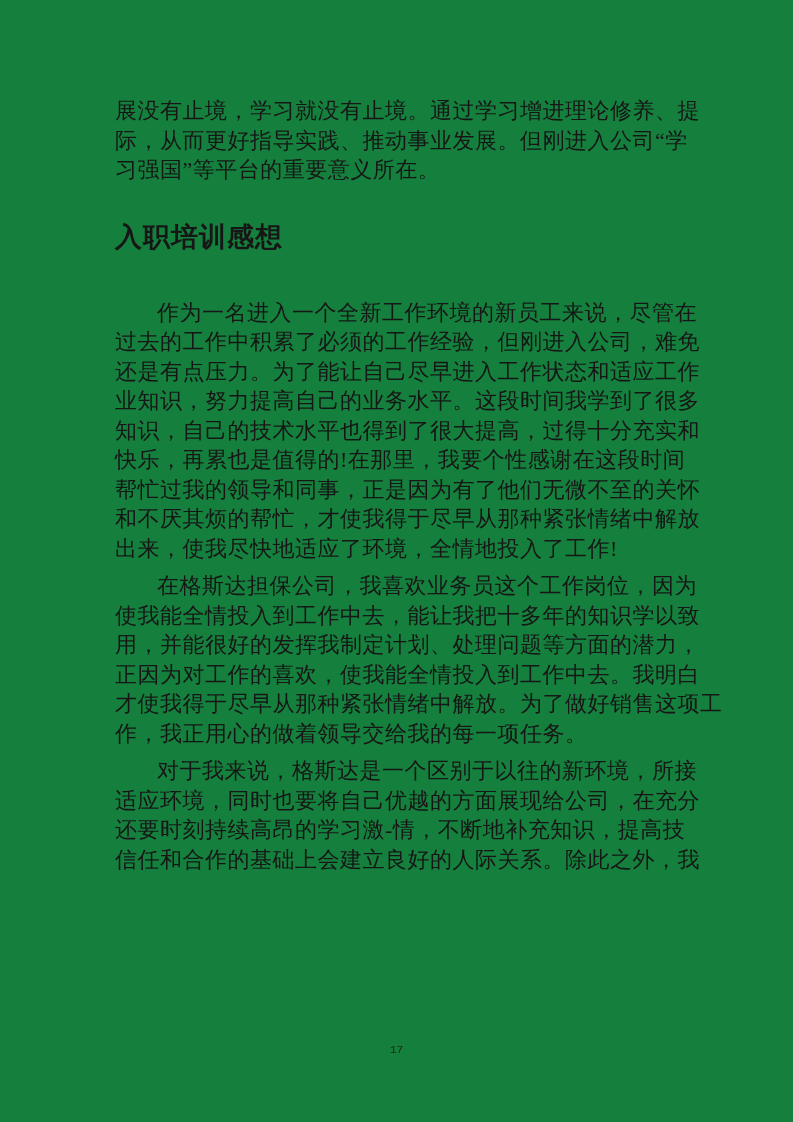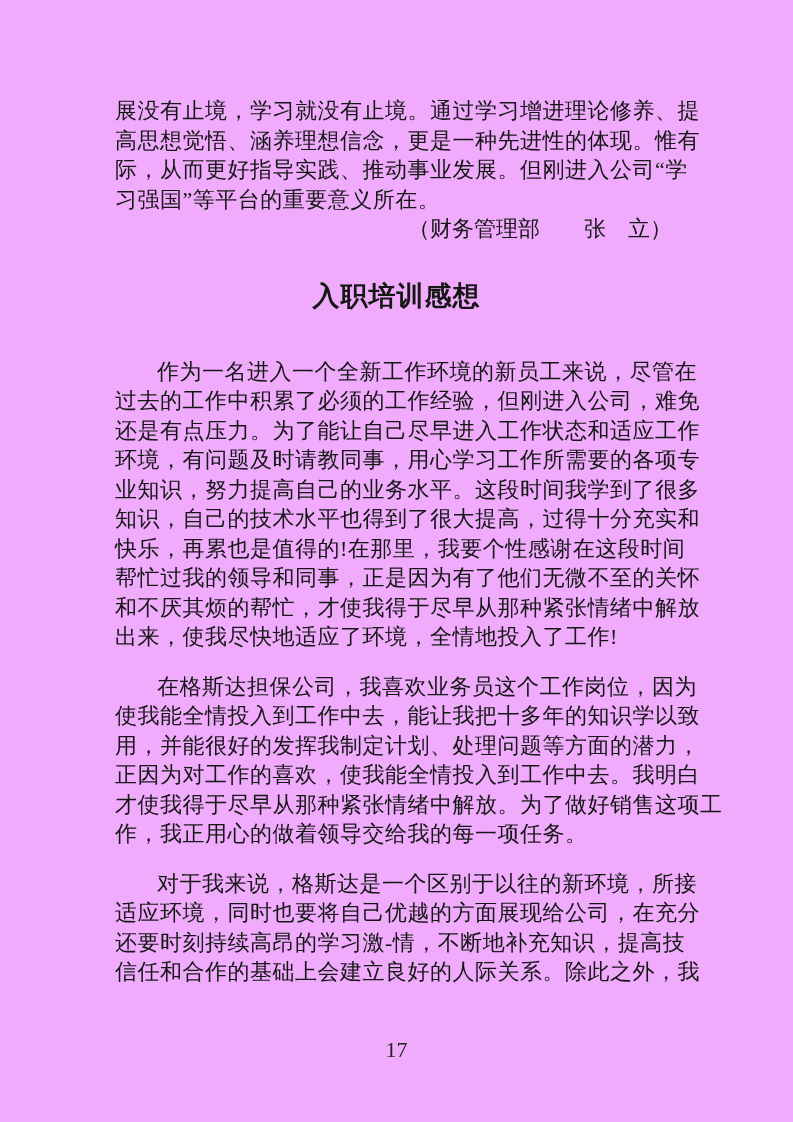--- a/index.html
+++ b/index.html
@@ -20,7 +20,7 @@
     height: 1122px;
     box-sizing: border-box;
     padding: 96px 115px 0 115px;
-    background: #f0abfc;
+    background: #15803d;
   }
   .block .line {
     font-size: 22px;

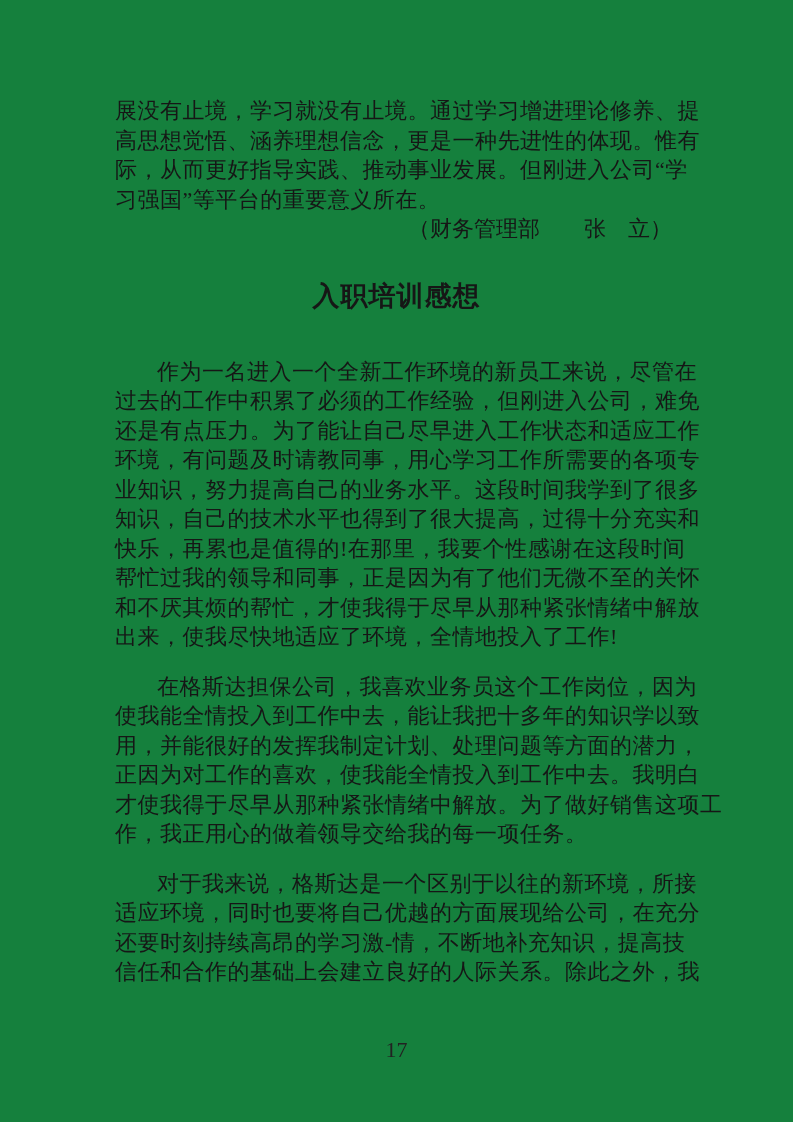--- a/index.html
+++ b/index.html
@@ -73,7 +73,6 @@
 
   <section class="block intro">
       <div class="line">展没有止境，学习就没有止境。通过学习增进理论修养、提</div>
-      <div class="line">高思想觉悟、涵养理想信念，更是一种先进性的体现。惟有</div>
       <div class="line">际，从而更好指导实践、推动事业发展。但刚进入公司“学</div>
       <div class="line end">习强国”等平台的重要意义所在。</div>
     </section>

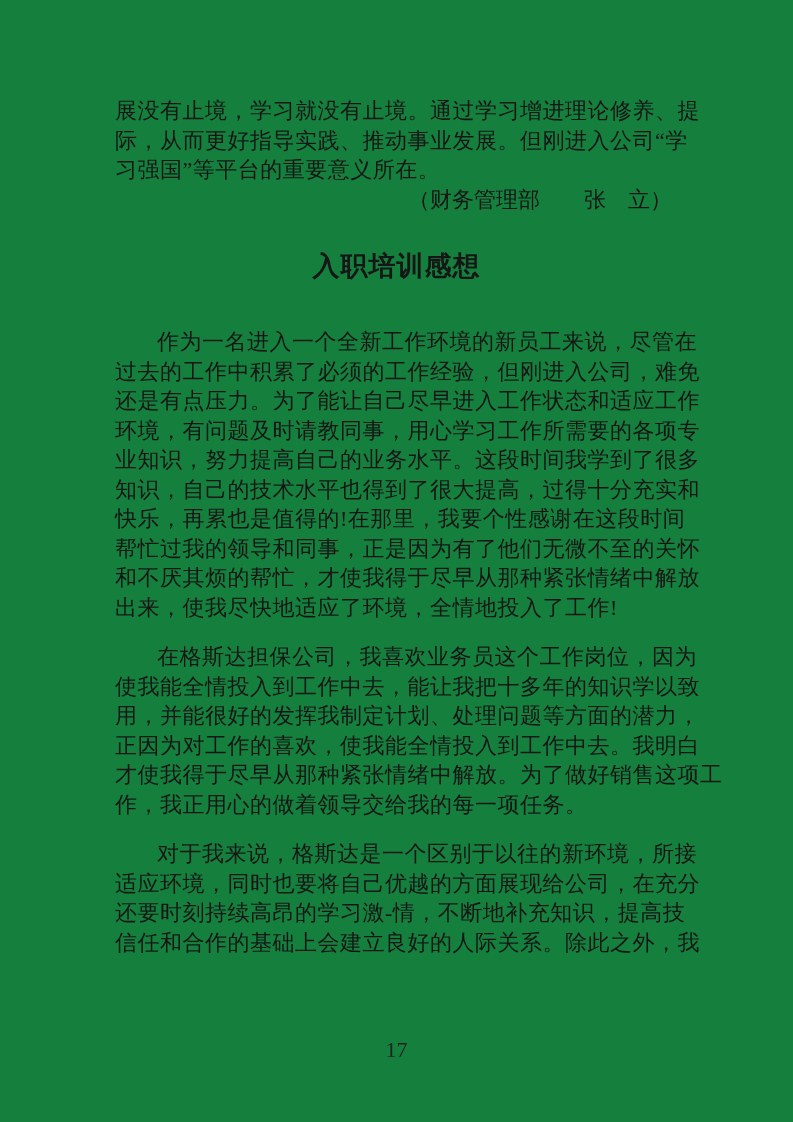--- a/index.html
+++ b/index.html
@@ -77,7 +77,6 @@
       <div class="line end">习强国”等平台的重要意义所在。</div>
     </section>
 
-  <div class="attribution">（财务管理部　　张　立）</div>
 
   <h1 class="title">入职培训感想</h1>
 

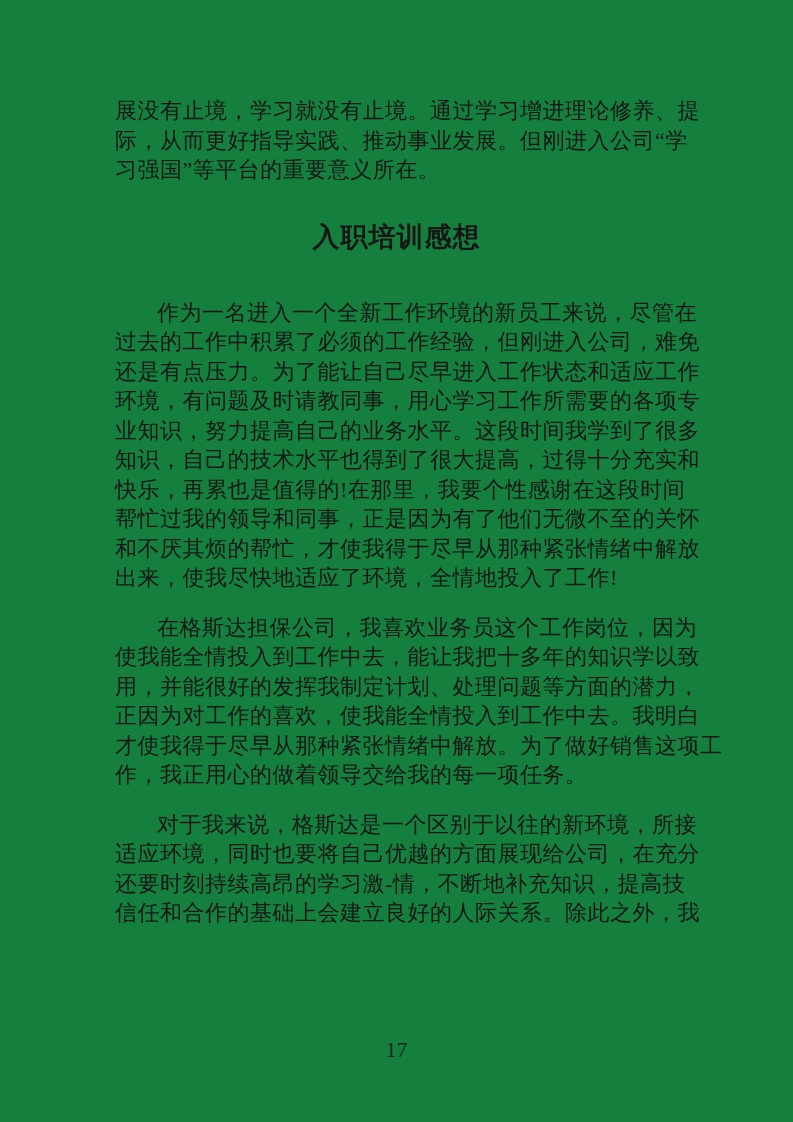--- a/index.html
+++ b/index.html
@@ -51,7 +51,6 @@
     font-weight: 700;
     font-size: 27px;
     line-height: 31px;
-    text-align: center;
     margin: 37px 0 45px 0;
     letter-spacing: 1px;
   }

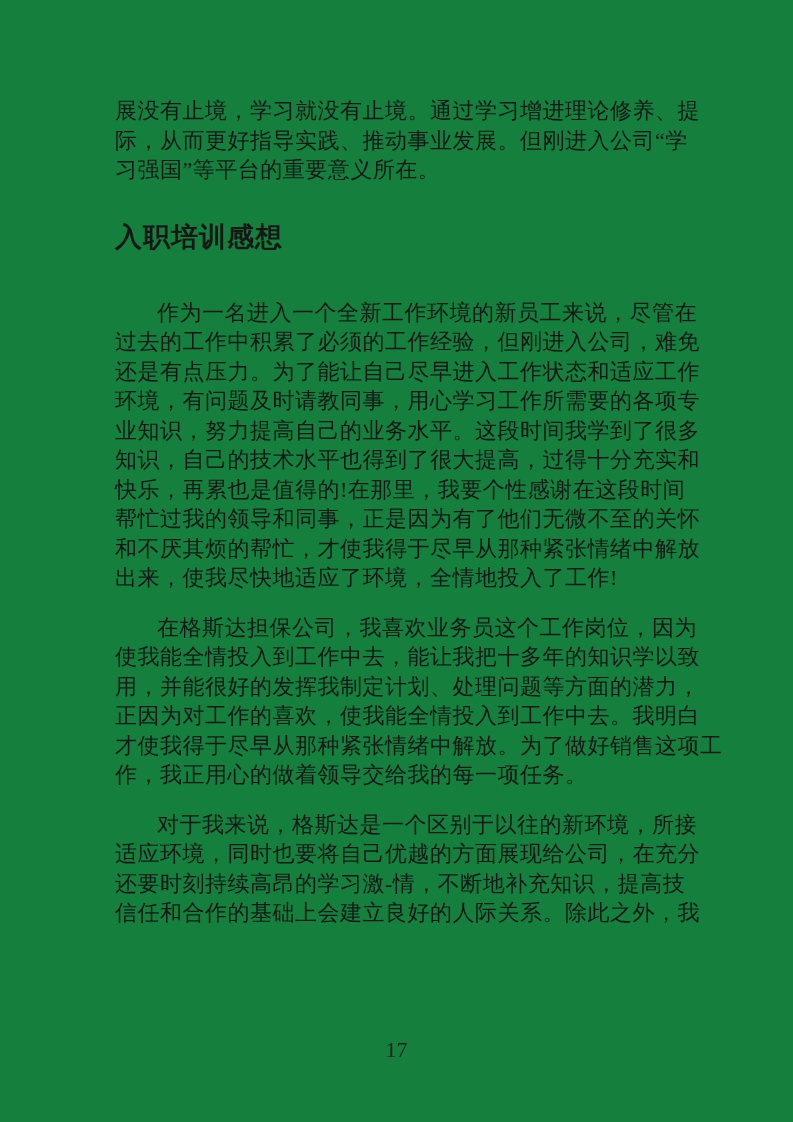--- a/index.html
+++ b/index.html
@@ -38,7 +38,7 @@
     text-indent: 42px;
   }
   .para {
-    margin-top: 20px;
+    margin-top: 8px;
   }
   .attribution {
     font-size: 22px;

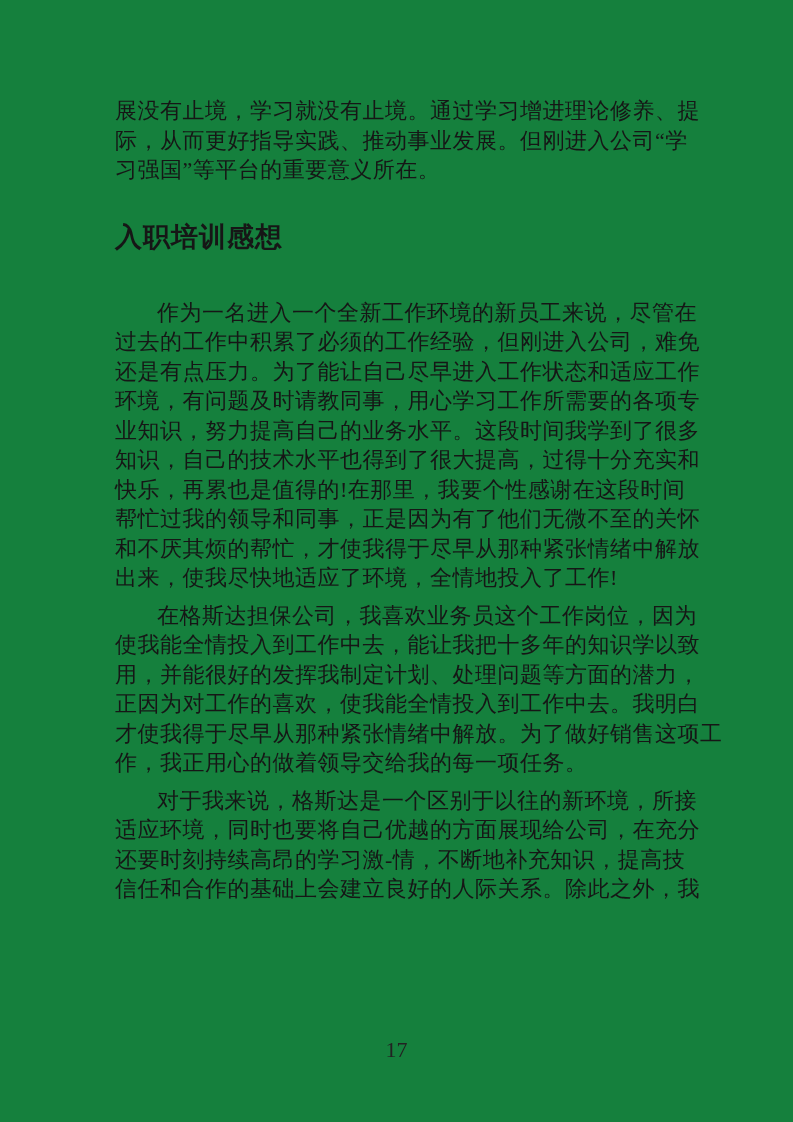--- a/index.html
+++ b/index.html
@@ -83,7 +83,6 @@
       <div class="line">作为一名进入一个全新工作环境的新员工来说，尽管在</div>
       <div class="line">过去的工作中积累了必须的工作经验，但刚进入公司，难免</div>
       <div class="line">还是有点压力。为了能让自己尽早进入工作状态和适应工作</div>
-      <div class="line">环境，有问题及时请教同事，用心学习工作所需要的各项专</div>
       <div class="line">业知识，努力提高自己的业务水平。这段时间我学到了很多</div>
       <div class="line">知识，自己的技术水平也得到了很大提高，过得十分充实和</div>
       <div class="line">快乐，再累也是值得的!在那里，我要个性感谢在这段时间</div>

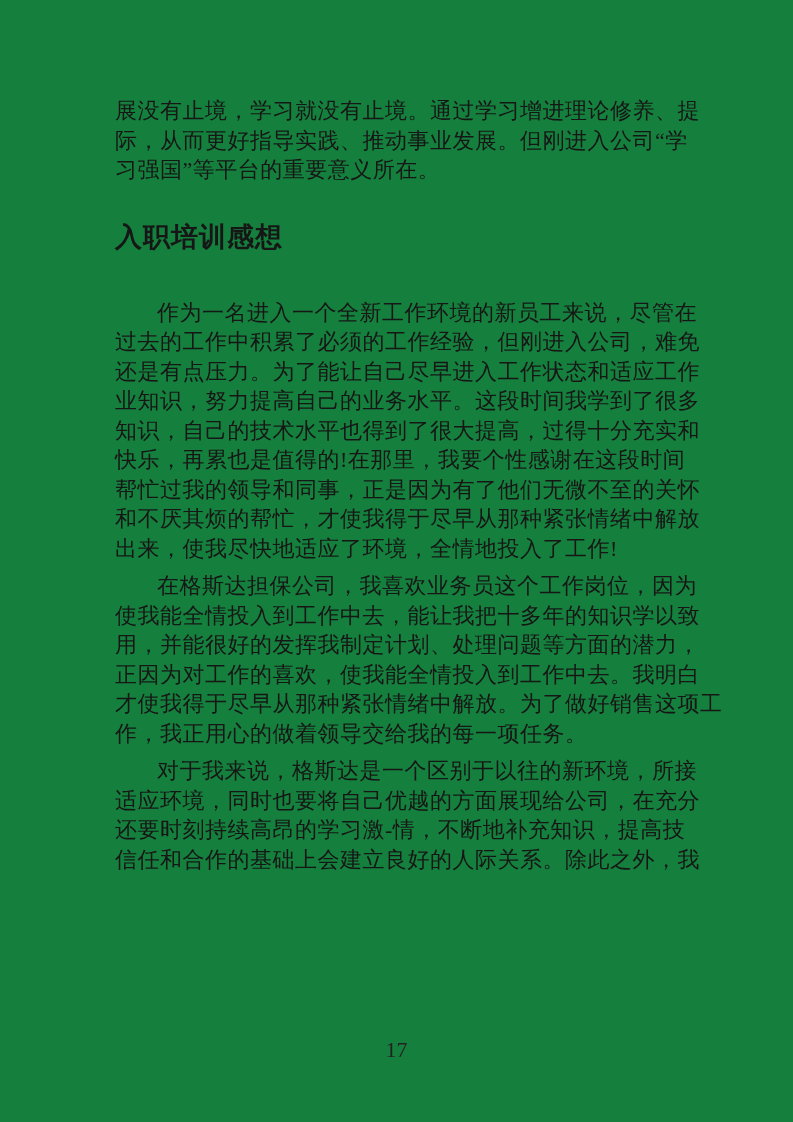--- a/index.html
+++ b/index.html
@@ -60,9 +60,10 @@
     left: 0;
     right: 0;
     text-align: center;
-    font-size: 22px;
+    font-size: 11px;
     line-height: 20px;
     color: #222222;
+    font-family: Liberation Mono, monospace;
   }
 </style>
 </head>

